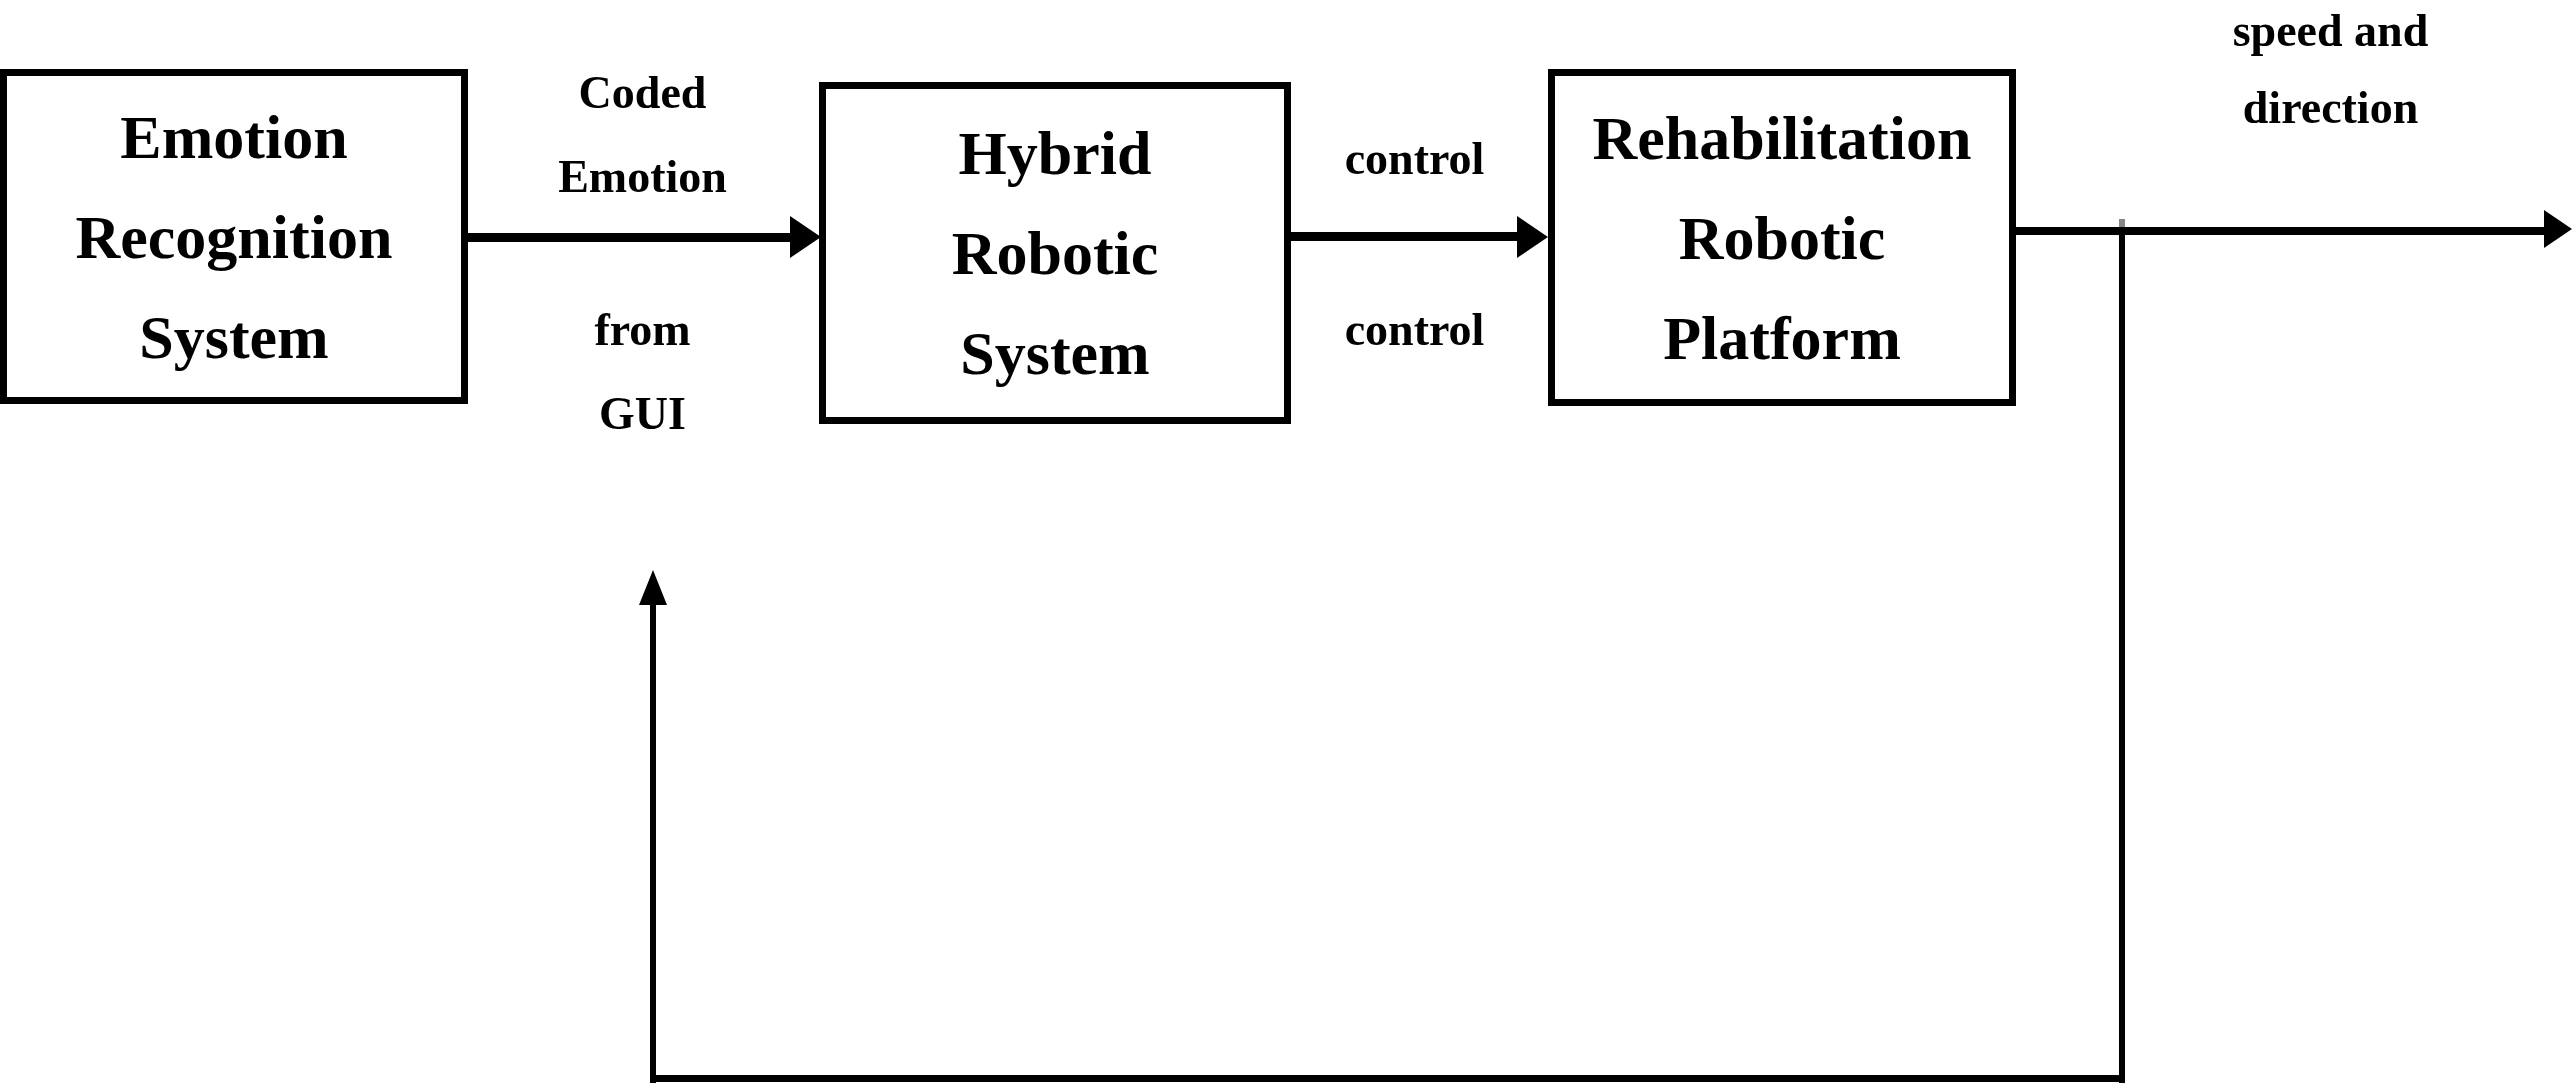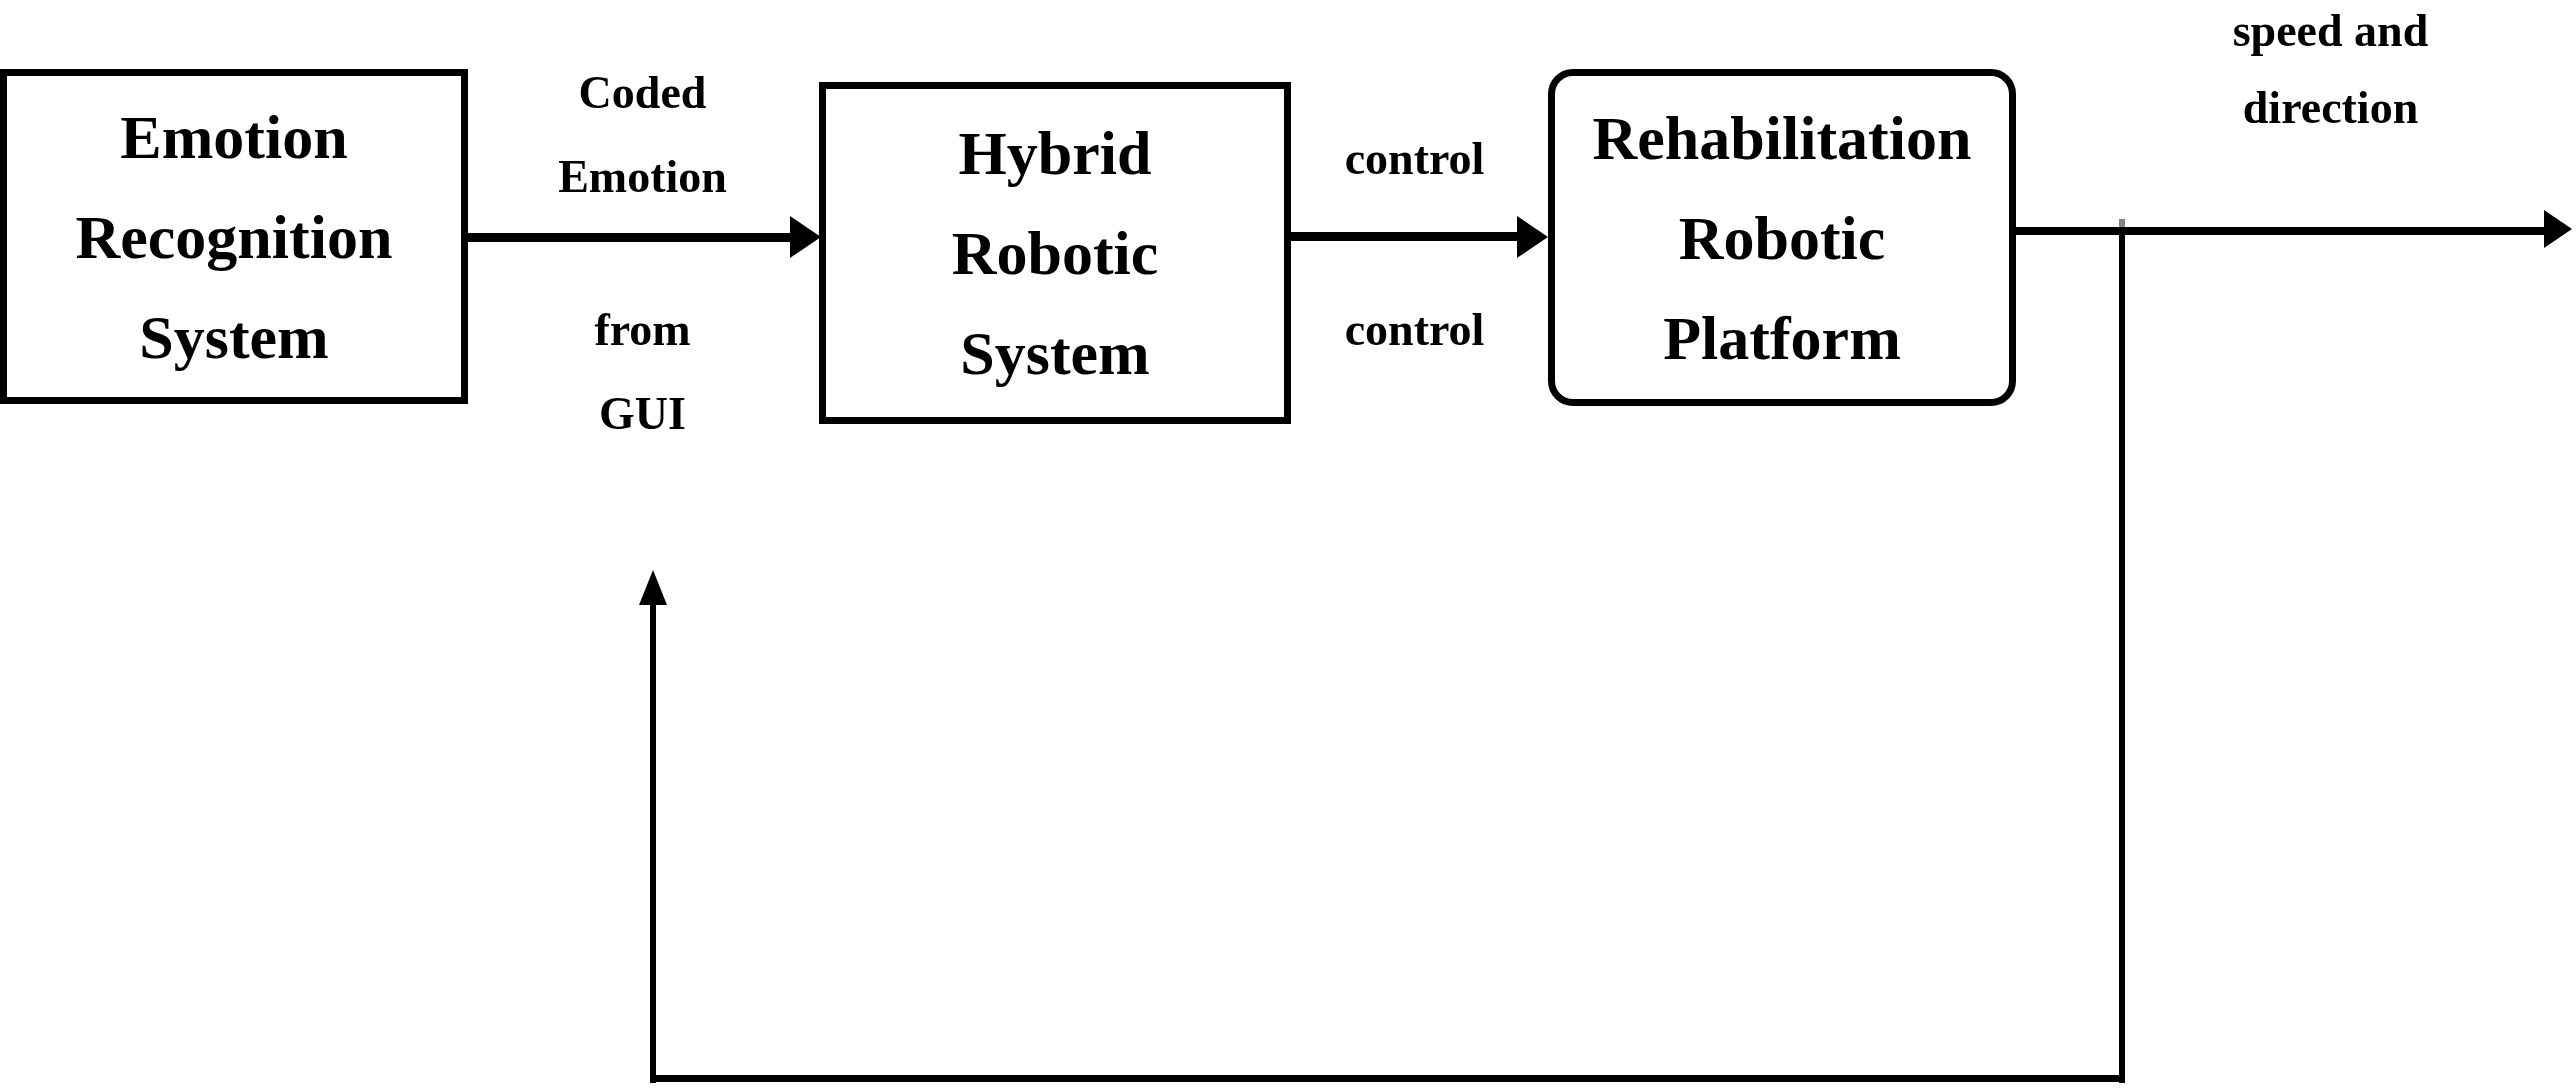--- a/index.html
+++ b/index.html
@@ -36,7 +36,7 @@
   }
   #box-emotion  { left: 0px;    top: 69px; width: 468px; height: 335px; }
   #box-hybrid   { left: 819px; top: 82px; width: 472px; height: 342px; }
-  #box-rehab    { left: 1548px; top: 69px; width: 468px; height: 337px; border-radius: 25px; }
+  #box-rehab    { left: 1548px; top: 69px; width: 468px; height: 337px; }
 
   
   .hline { position: absolute; background: #000000; }

